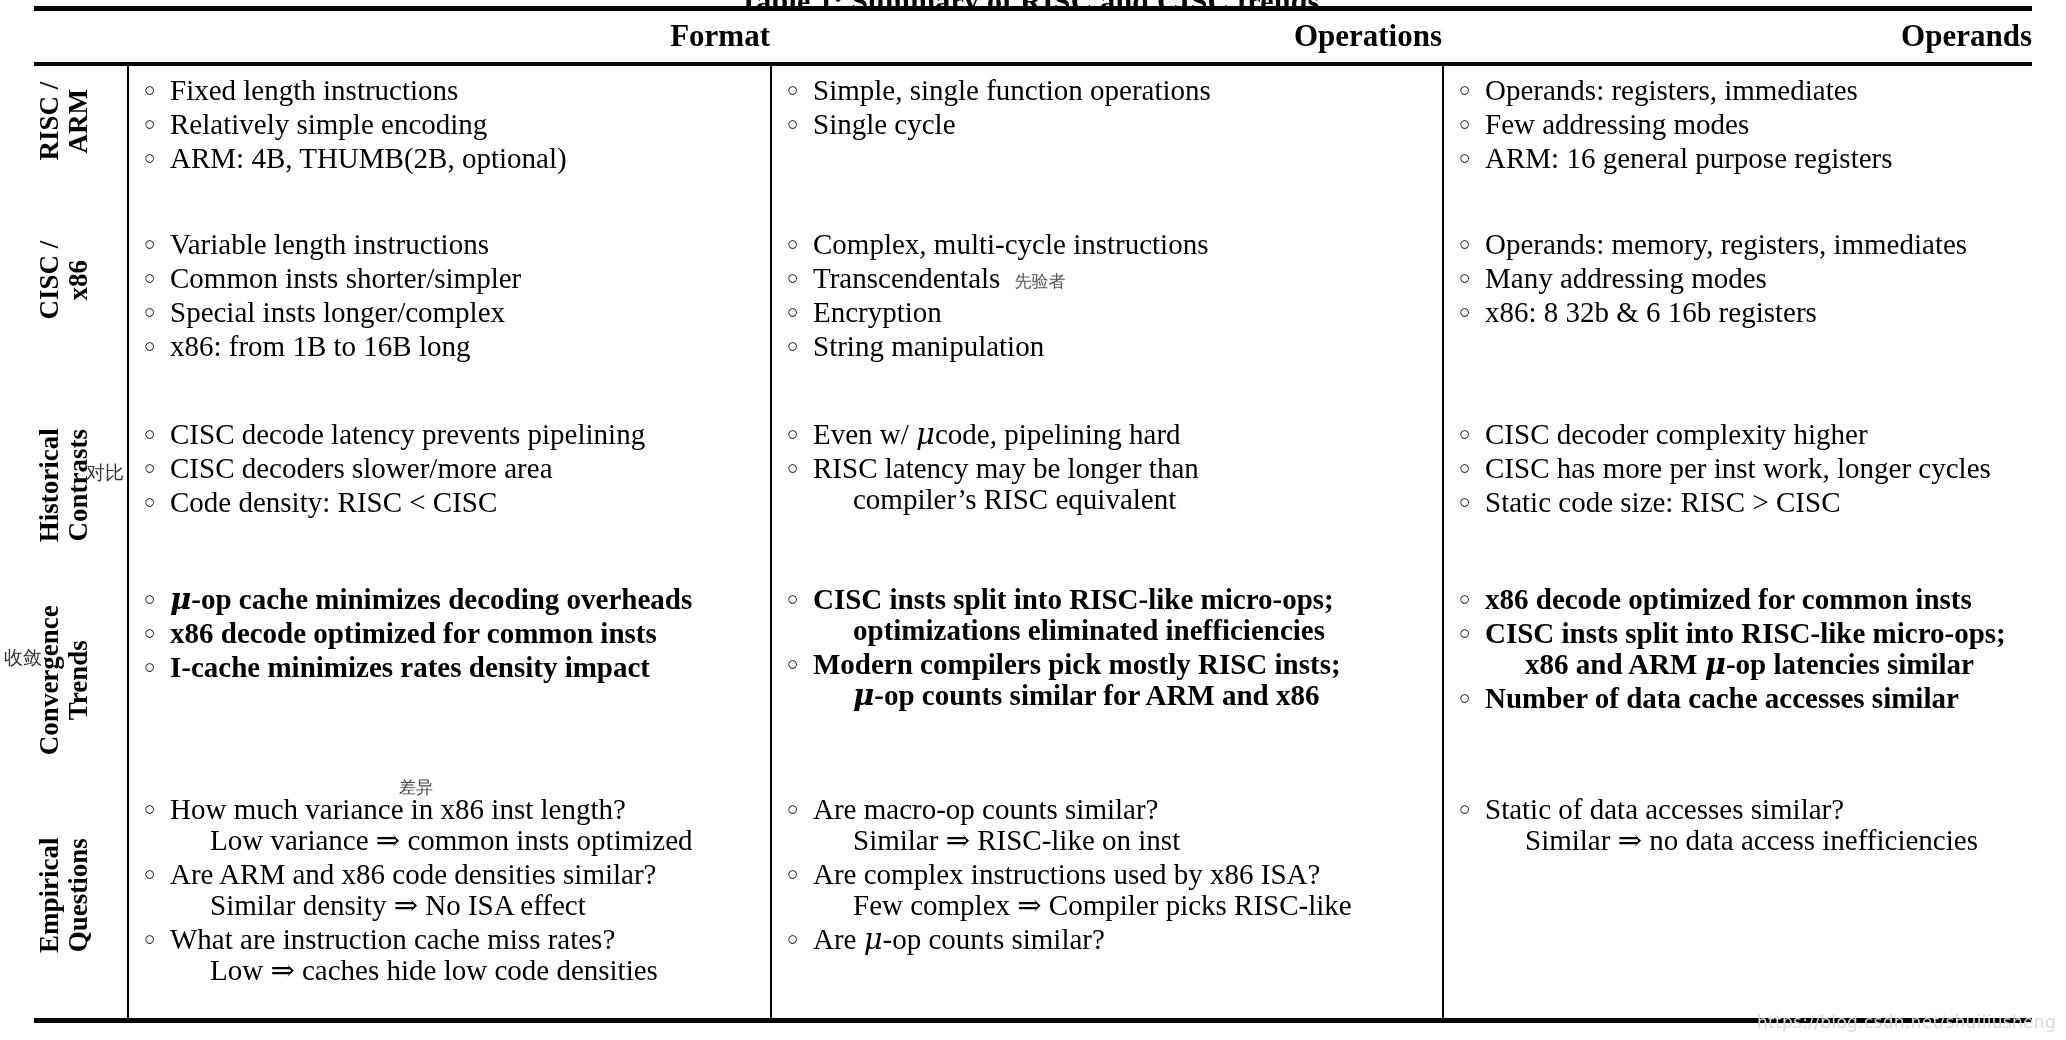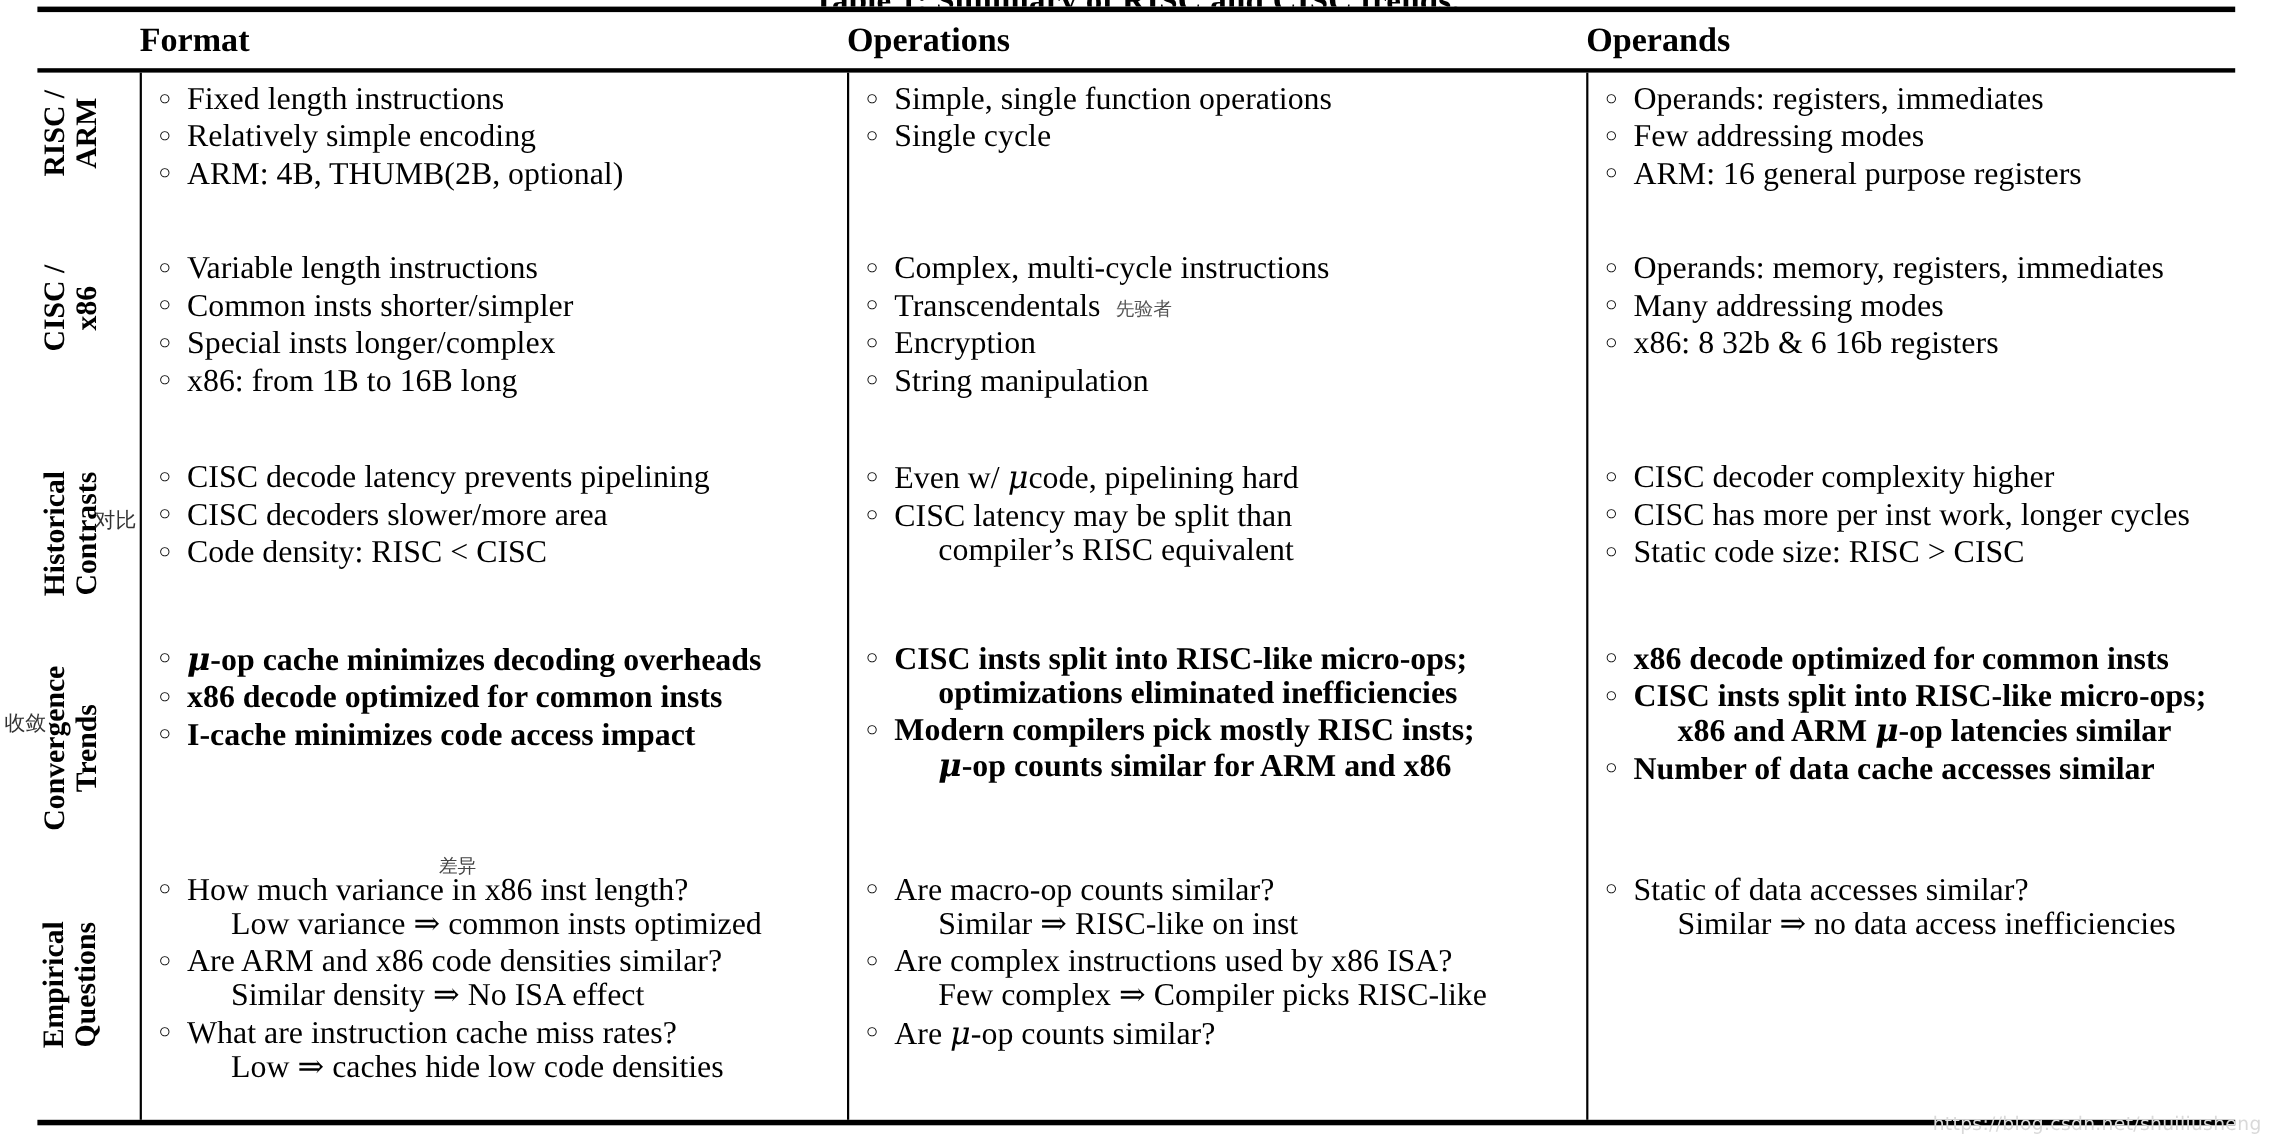--- a/index.html
+++ b/index.html
@@ -81,7 +81,7 @@
     top: 18px;
     font-size: 31px;
     font-weight: bold;
-    text-align: left;
+    text-align: right;
   }
   .hdr.c1 { left: 127px; width: 643px; }
   .hdr.c2 { left: 770px; width: 672px; }

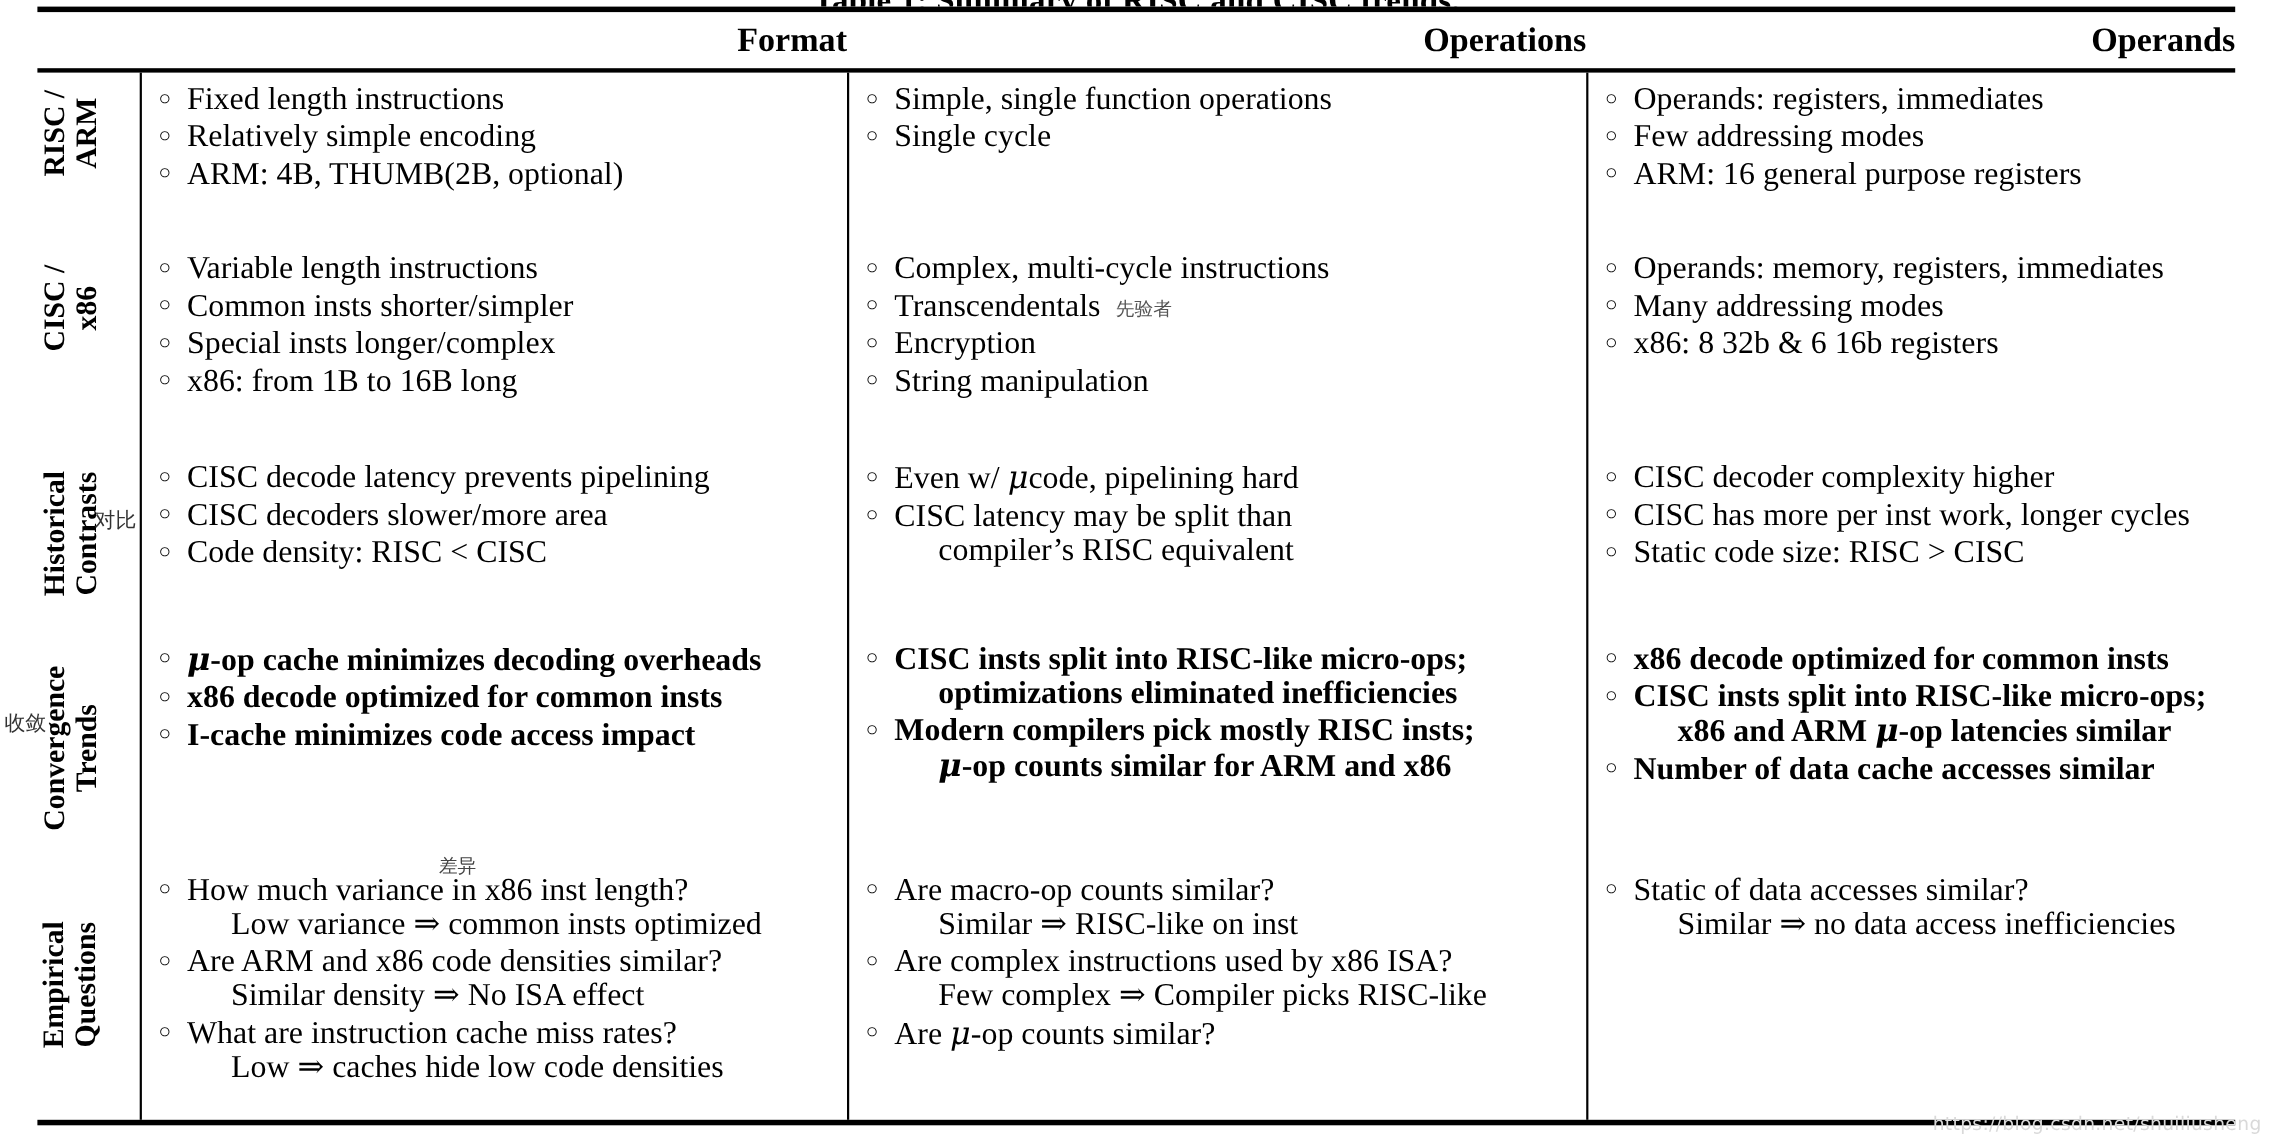--- a/index.html
+++ b/index.html
@@ -269,7 +269,7 @@
   <div class="cell c2" style="top:420px;">
       <ul class="items">
         <li><span class="bullet">○</span><span>Even w/ <span class="mu">μ</span>code, pipelining hard</span></li>
-        <li><span class="bullet">○</span><span>CISC latency may be split than</span><span class="cont">compiler’s RISC equivalent</span></li>
+        <li><span class="bullet">○</span><span>RISC latency may be longer than</span><span class="cont">compiler’s RISC equivalent</span></li>
       </ul>
     </div>
   <div class="cell c3" style="top:420px;">

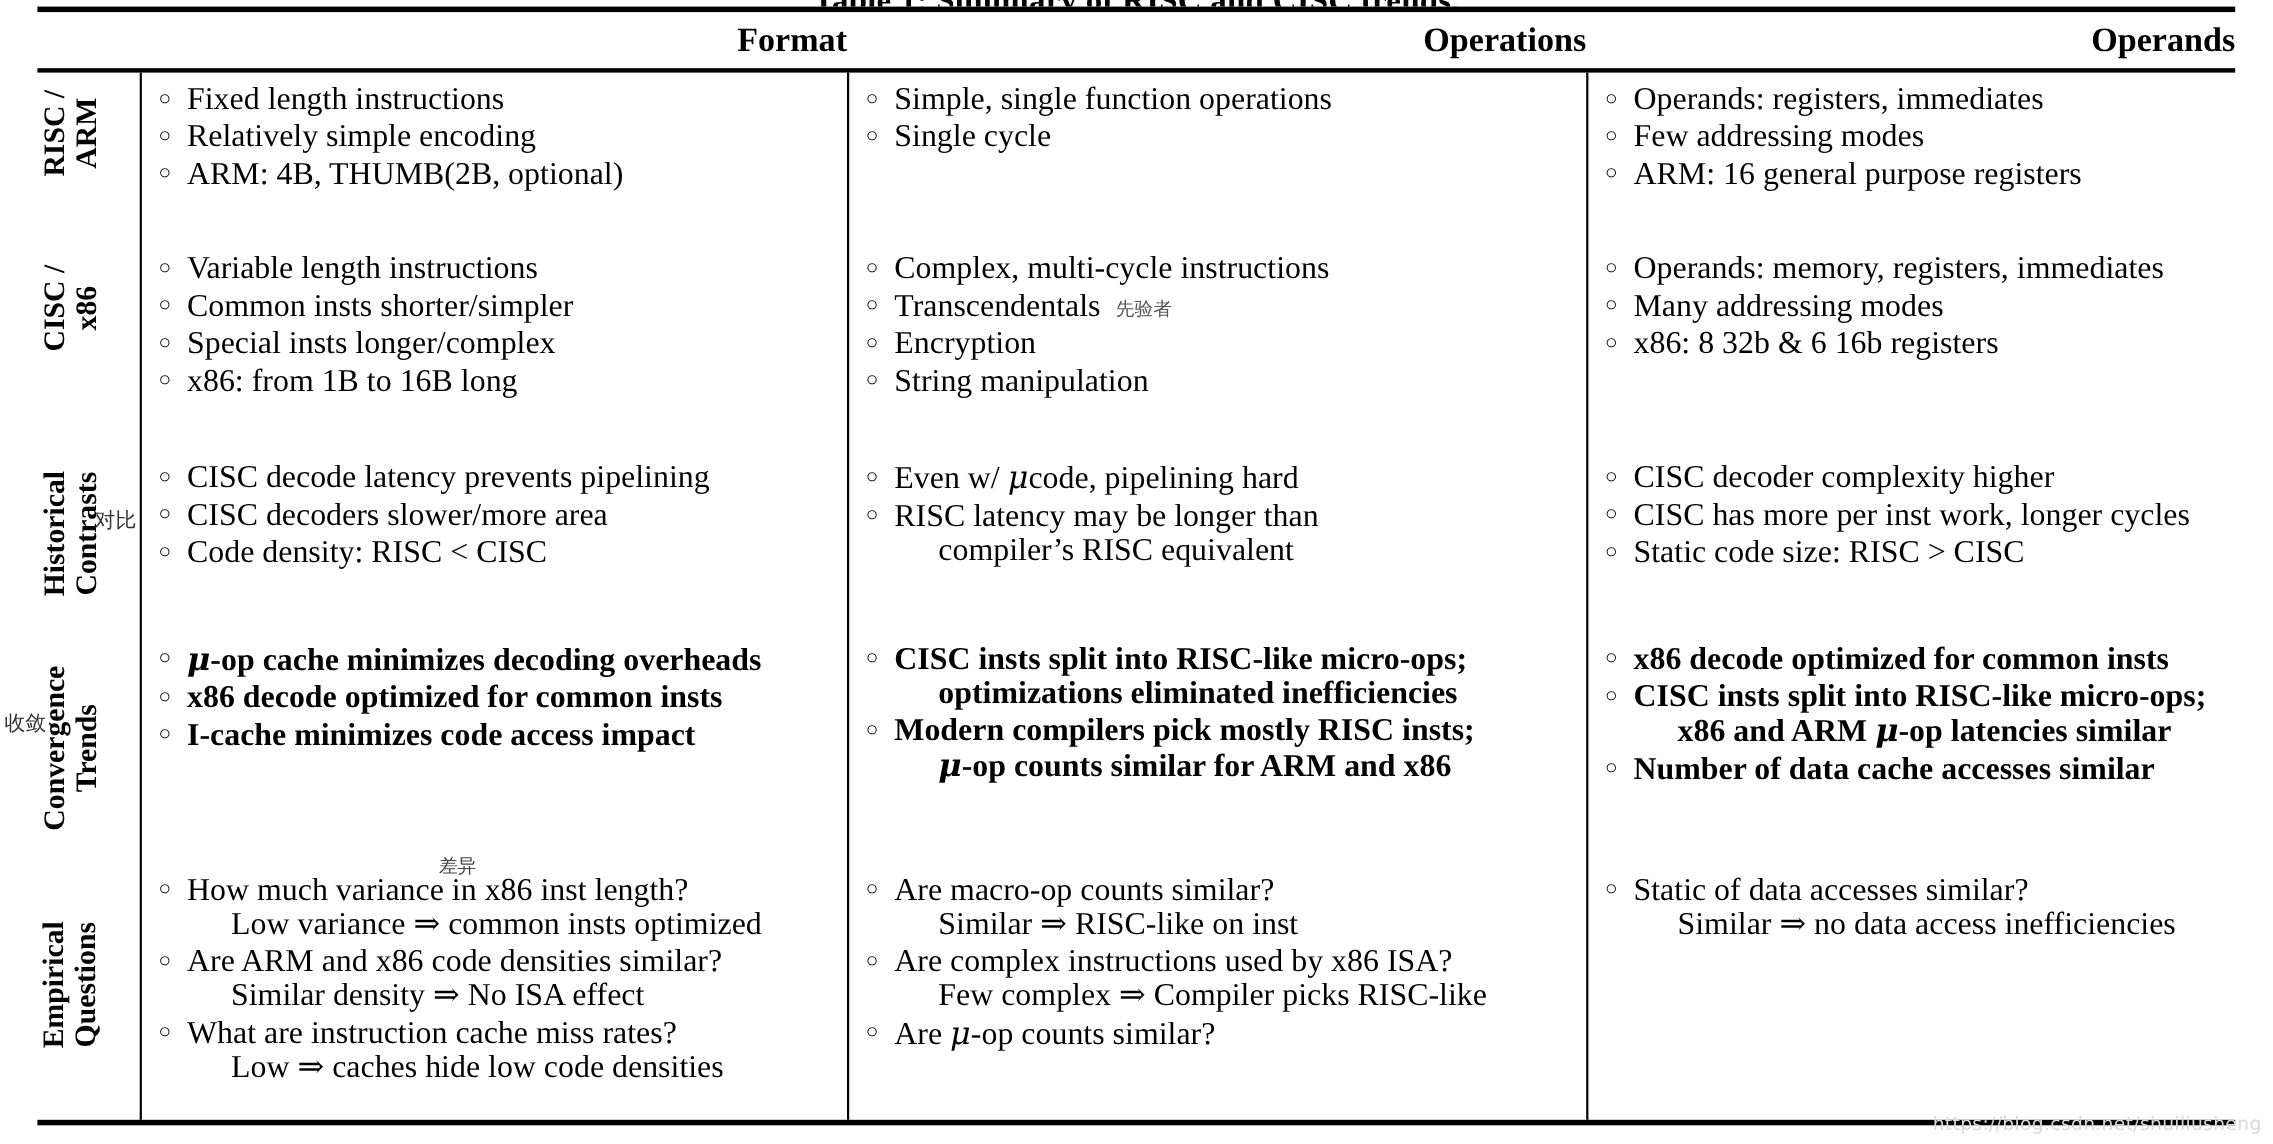--- a/index.html
+++ b/index.html
@@ -284,7 +284,7 @@
       <ul class="items">
         <li><span class="bullet">○</span><span><span class="mu">μ</span>-op cache minimizes decoding overheads</span></li>
         <li><span class="bullet">○</span><span>x86 decode optimized for common insts</span></li>
-        <li><span class="bullet">○</span><span>I-cache minimizes code access impact</span></li>
+        <li><span class="bullet">○</span><span>I-cache minimizes rates density impact</span></li>
       </ul>
     </div>
   <div class="cell c2 bold" style="top:585px;">

